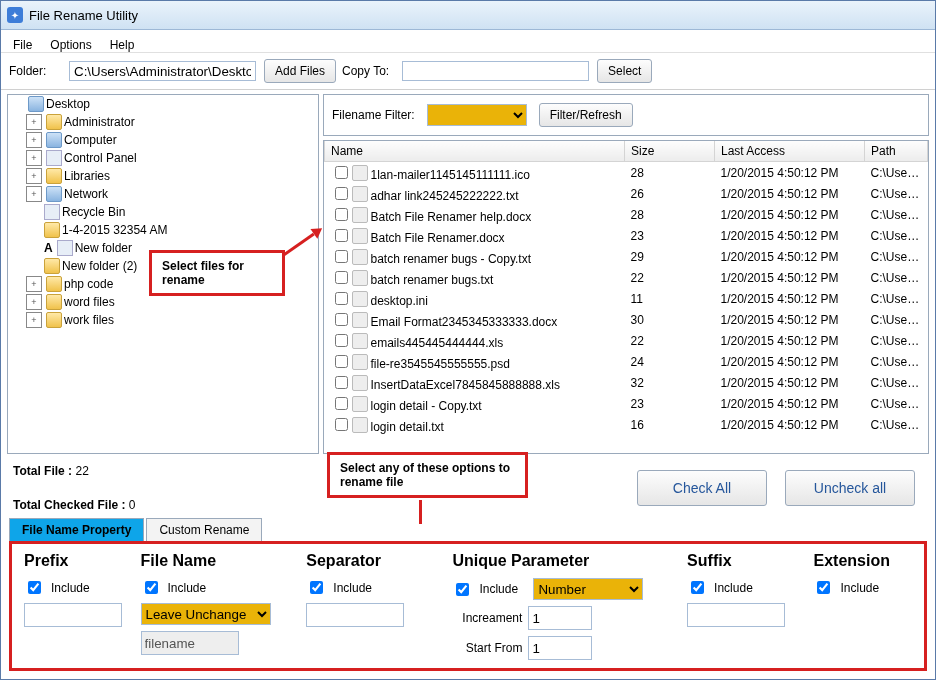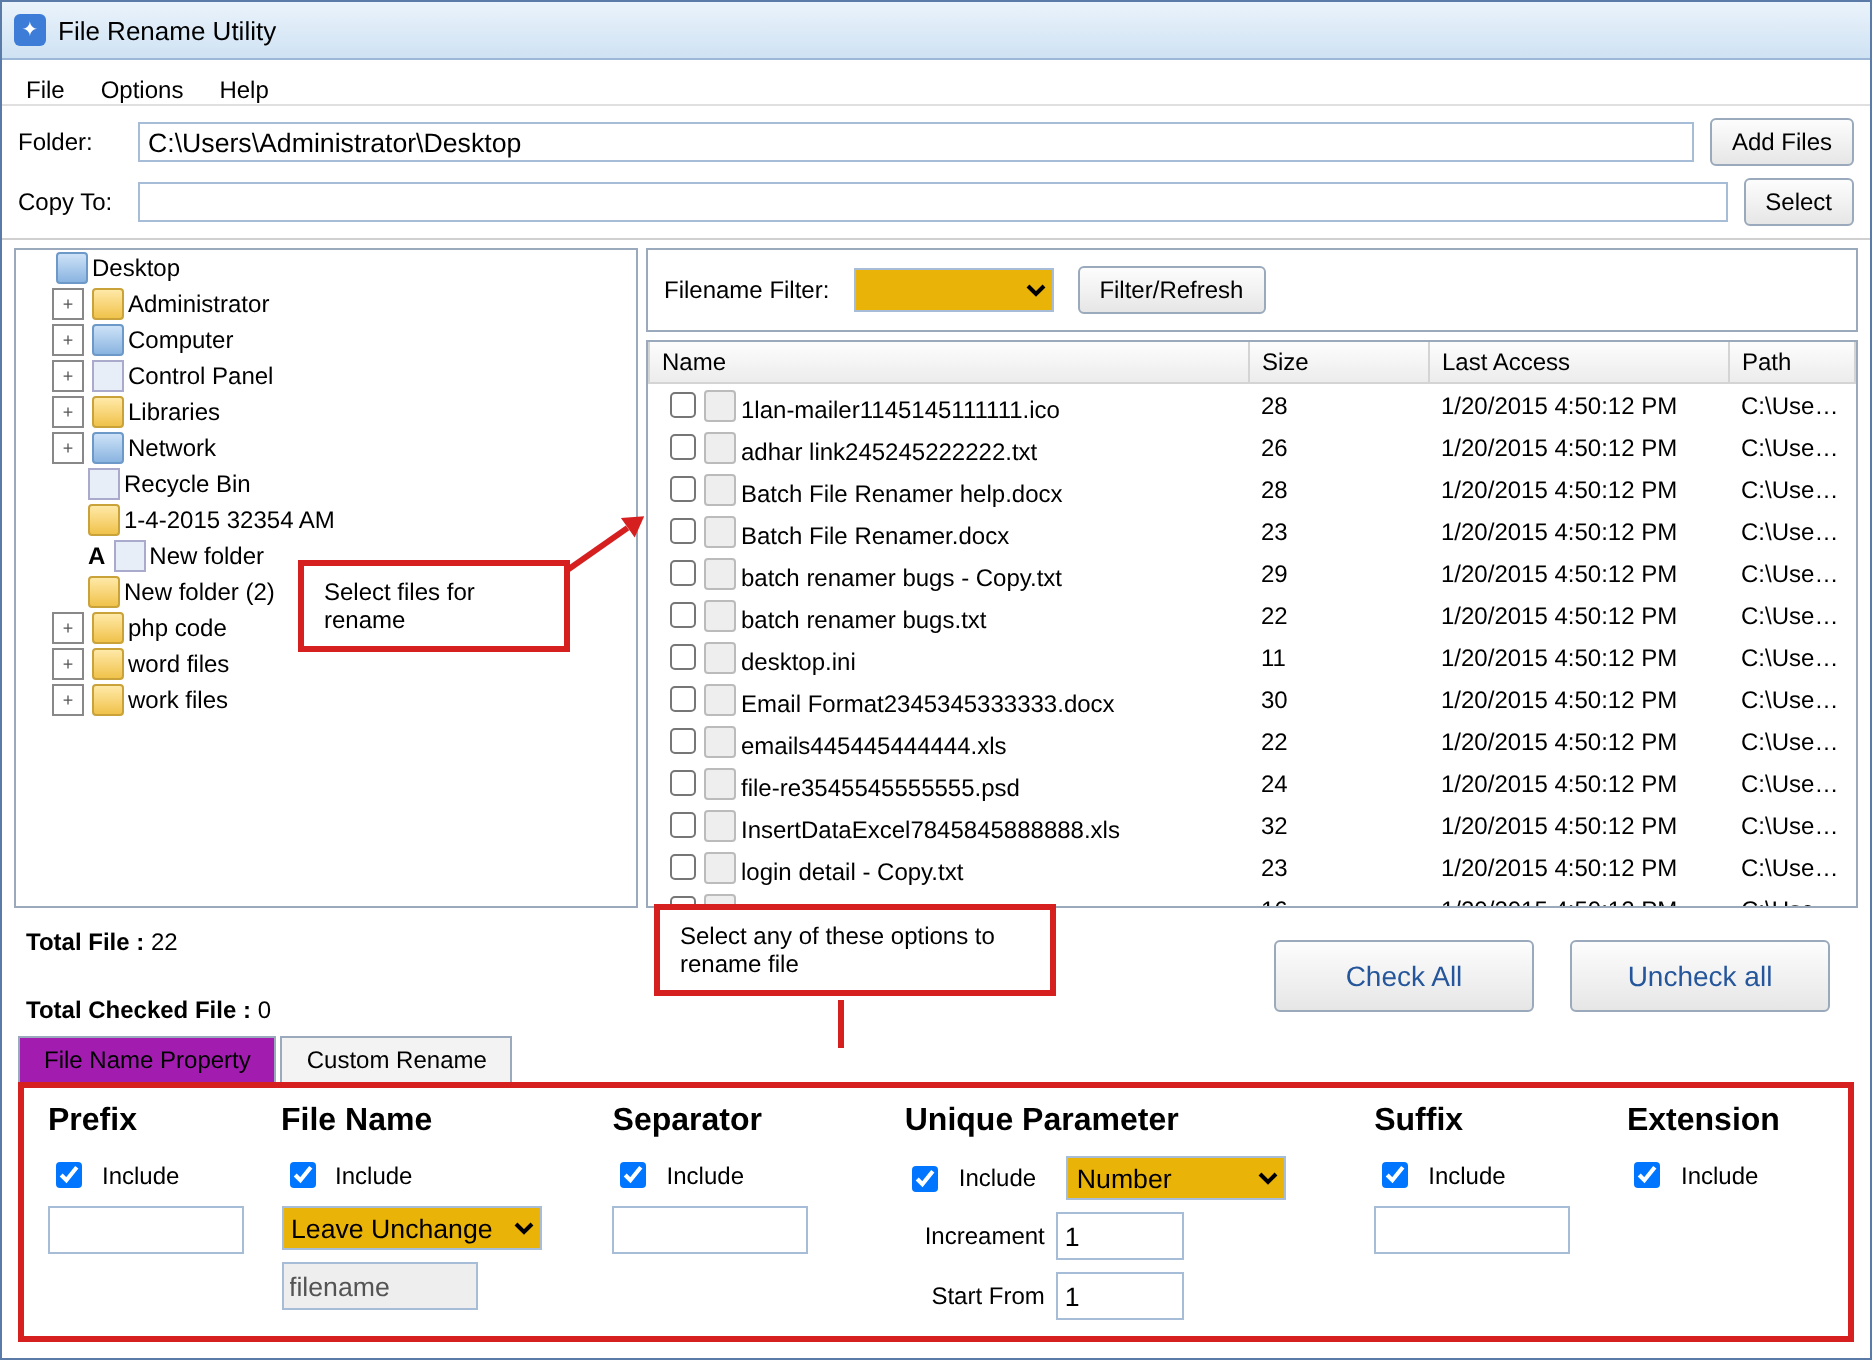--- a/index.html
+++ b/index.html
@@ -8,7 +8,7 @@
 .titlebar .icon{width:16px;height:16px;margin-right:6px;background:#3d7dd8;border-radius:3px;display:inline-flex;align-items:center;justify-content:center;color:#fff;font-size:10px}
 .menubar{height:22px;display:flex;align-items:flex-end;gap:18px;padding:0 12px;border-bottom:1px solid #e0e0e0}
 .menubar span{cursor:default}
-.toolbar{padding:6px 8px;display:flex;flex-direction:column;gap:6px;border-bottom:1px solid #d0d0d0}
+.toolbar{padding:6px 8px;display:flex;flex-direction:row;gap:6px;border-bottom:1px solid #d0d0d0}
 .trow{display:flex;align-items:center;gap:8px}
 .trow label{width:52px}
 .tinput{flex:1;height:20px;border:1px solid #a7bcd6;background:#fff;padding:2px 4px;box-sizing:border-box}

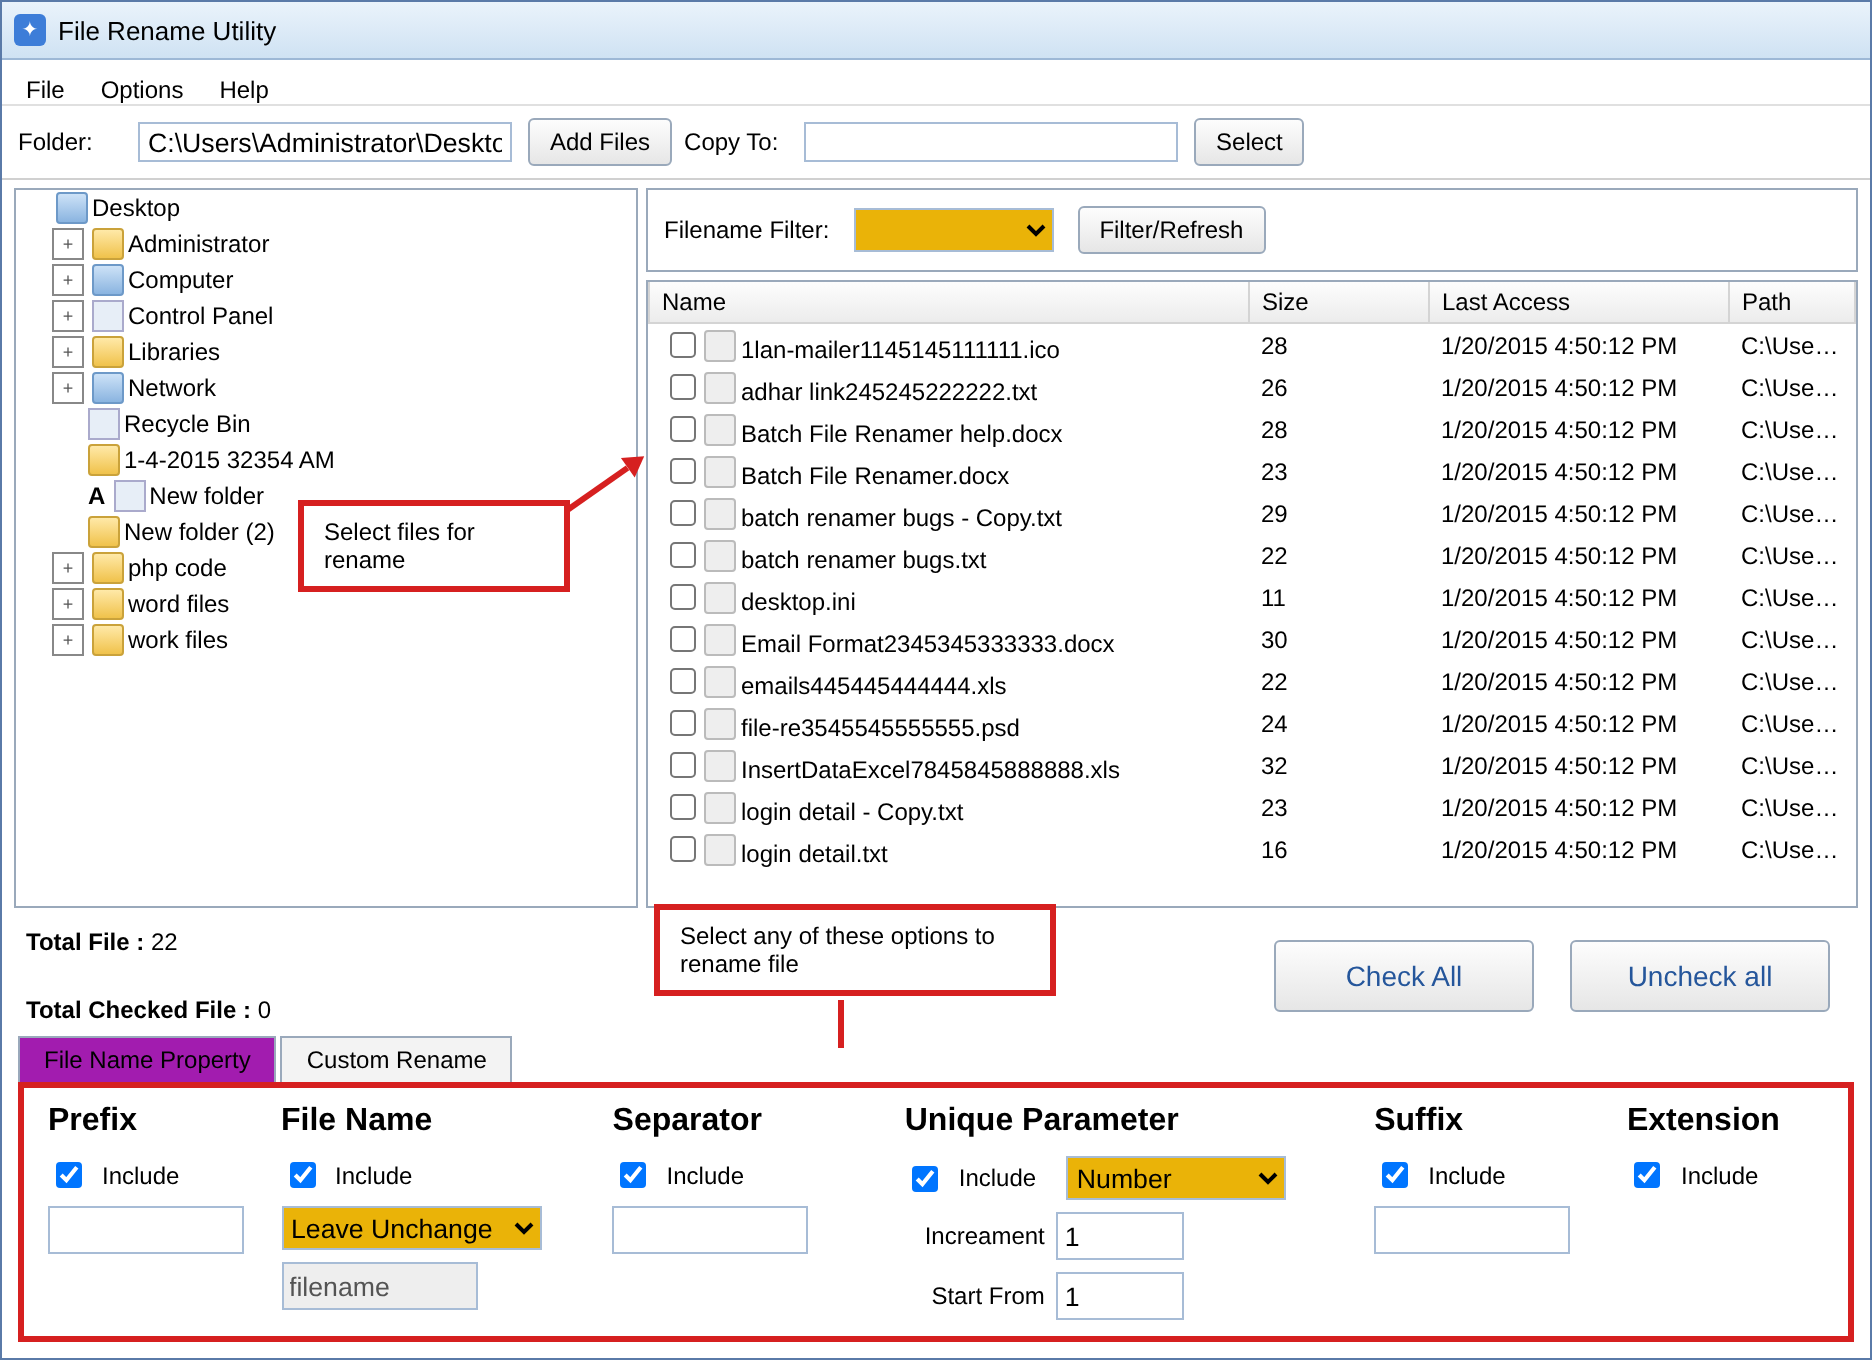--- a/index.html
+++ b/index.html
@@ -44,7 +44,7 @@
 .txt{width:90px;height:20px;border:1px solid #a7bcd6;padding:1px 3px}
 .sel{height:22px;border:1px solid #a7bcd6;background:#eab308}
 .spin{width:56px;height:20px;border:1px solid #a7bcd6;text-align:left;padding:1px 3px}
-.callout{position:absolute;border:3px solid #d62020;background:#fff;padding:6px 10px;font-weight:400;z-index:50}
+.callout{position:absolute;border:3px solid #d62020;background:#fff;padding:6px 10px;font-weight:700;z-index:50}
 .arrow-line{position:absolute;background:#d62020;height:3px;z-index:48;transform-origin:left center}
 .arrow-head{position:absolute;width:0;height:0;border-left:10px solid #d62020;border-top:6px solid transparent;border-bottom:6px solid transparent;z-index:49}
 .rel{position:relative}

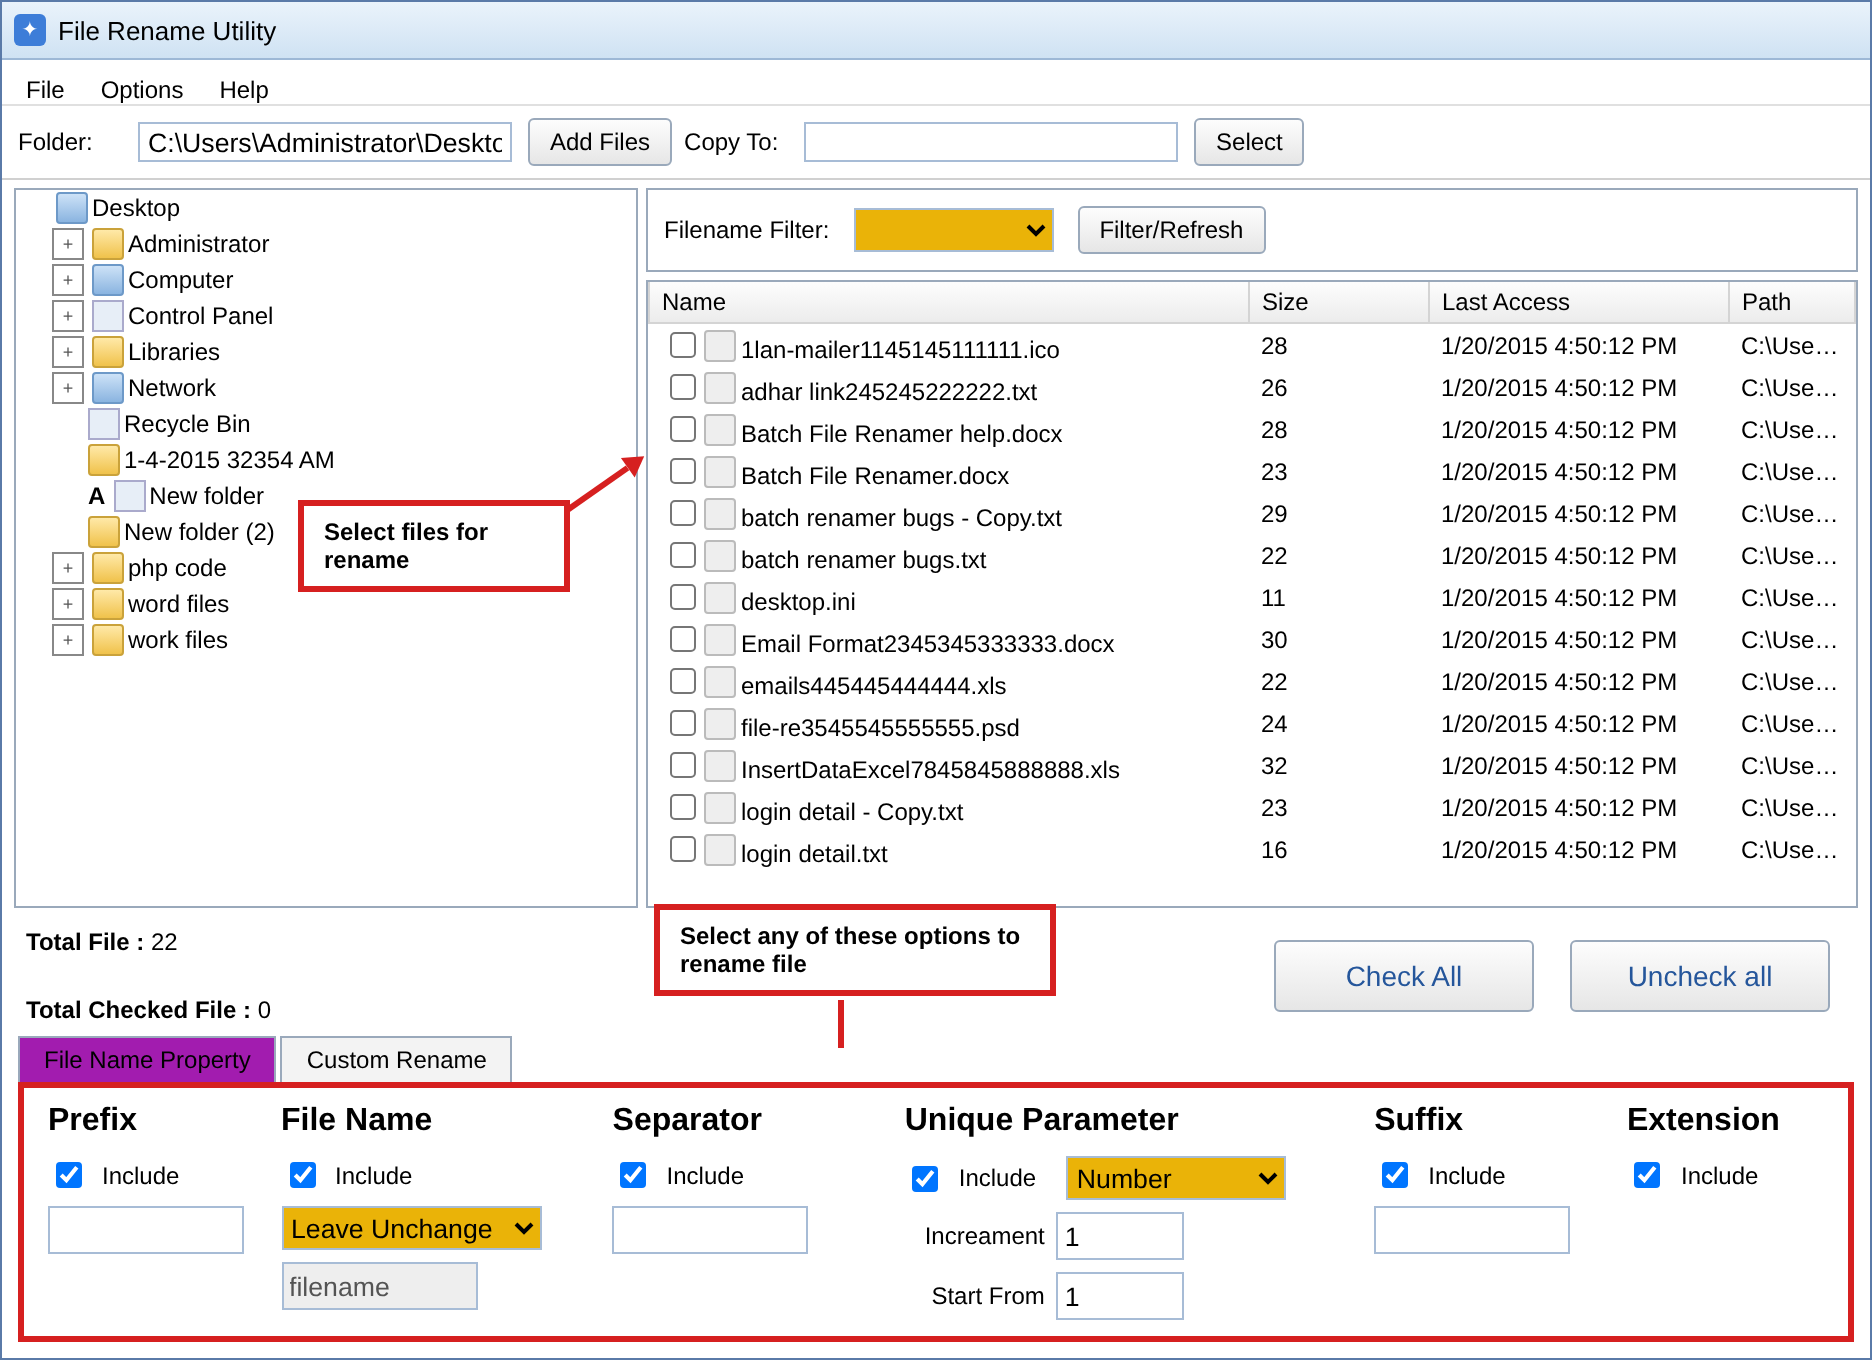--- a/index.html
+++ b/index.html
@@ -35,7 +35,7 @@
 .stats-btns{margin-left:auto;display:flex;gap:18px;margin-right:8px}
 .tabs{display:flex;margin:0 8px;border-bottom:3px solid #d62020}
 .tab{border:1px solid #9aa9bb;border-bottom:none;padding:4px 12px;background:#fff;margin-right:2px}
-.tab.active{font-weight:400;background:#a21caf}
+.tab.active{font-weight:700;background:#0ea5e9}
 .tab.inactive{background:#f3f3f3}
 .props{border:3px solid #d62020;border-top:none;margin:0 8px 8px;padding:8px;display:flex;gap:10px}
 .pcol{display:flex;flex-direction:column;gap:6px;border:0;padding:0 4px}

